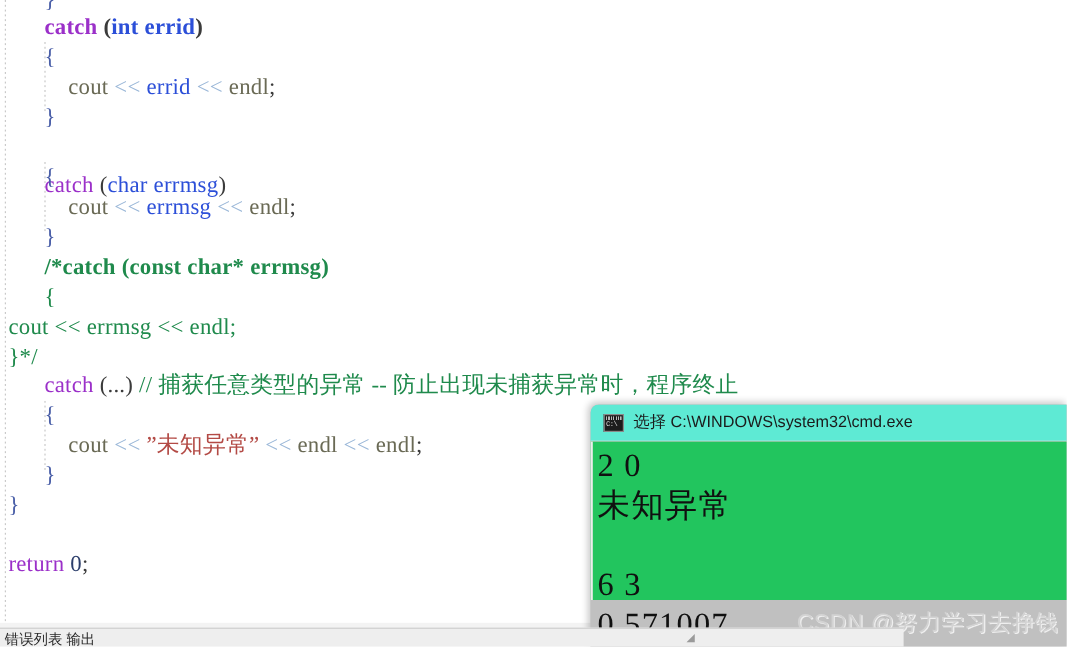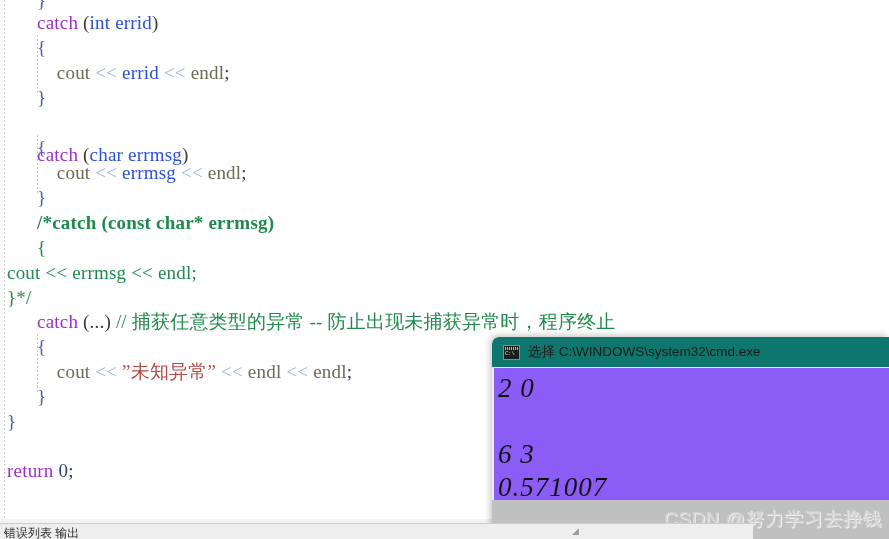--- a/index.html
+++ b/index.html
@@ -201,7 +201,7 @@
     </div>
   <div id="code-lines">
       <div class="code-line" style="top: -12px; left: 37px;"><span class="brace">}</span></div>
-      <div class="code-line" style="top: 10px; left: 37px;"><span class="kw">catch </span><span class="punct">(</span><span class="type">int</span><span class="ident"> errid</span><span class="punct">)</span></div>
+      <div class="code-line" style="top: 10px; left: 37px; font-weight: bold;"><span class="kw">catch </span><span class="punct">(</span><span class="type">int</span><span class="ident"> errid</span><span class="punct">)</span></div>
       <div class="code-line" style="top: 35px; left: 37px;"><span class="brace">{</span></div>
       <div class="code-line" style="top: 60px; left: 37px;"><span class="stream">    cout </span><span class="op">&lt;&lt;</span><span class="ident"> errid </span><span class="op">&lt;&lt;</span><span class="stream"> endl</span><span class="punct">;</span></div>
       <div class="code-line" style="top: 85px; left: 37px;"><span class="brace">}</span></div>

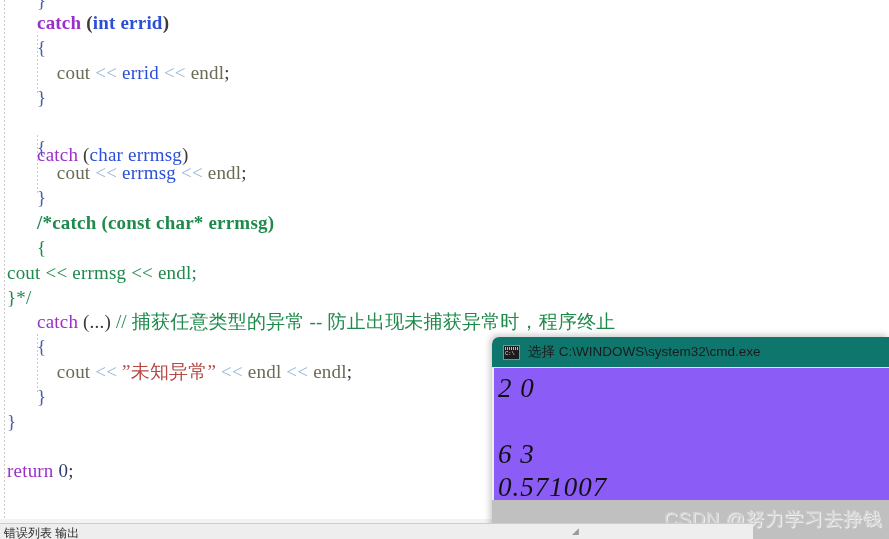--- a/index.html
+++ b/index.html
@@ -72,7 +72,7 @@
   }
   #console-titlebar {
     height: 31px;
-    background: #0f766e;
+    background: #5eead4;
     border-top-left-radius: 7px;
     border-bottom: 1px solid #e2e2e2;
     display: flex;

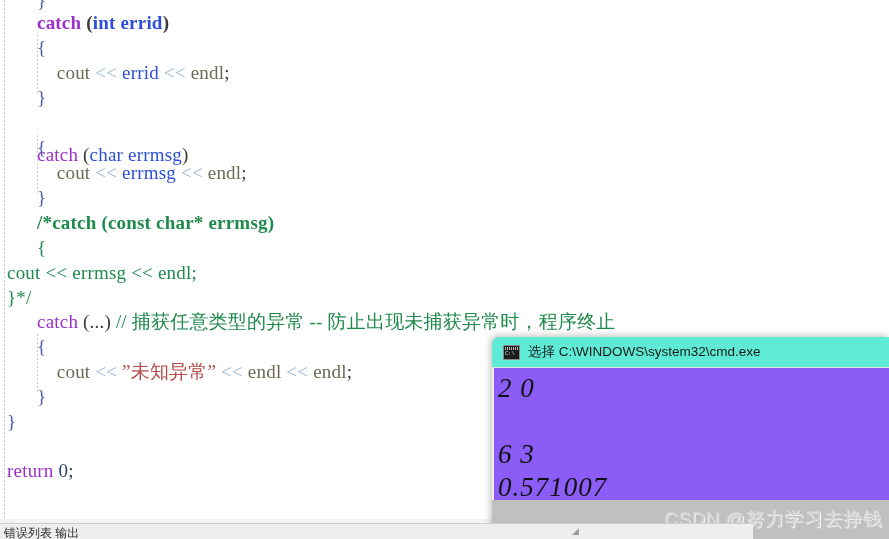--- a/index.html
+++ b/index.html
@@ -115,10 +115,9 @@
   #console-body {
     position: relative;
     height: 132px;
-    background: #8b5cf6;
+    background: #22c55e;
     padding: 4px 0 0 6px;
     box-sizing: border-box;
-    font-style: italic;
   }
   .console-line {
     font-family: "Liberation Serif", "DejaVu Serif", serif;

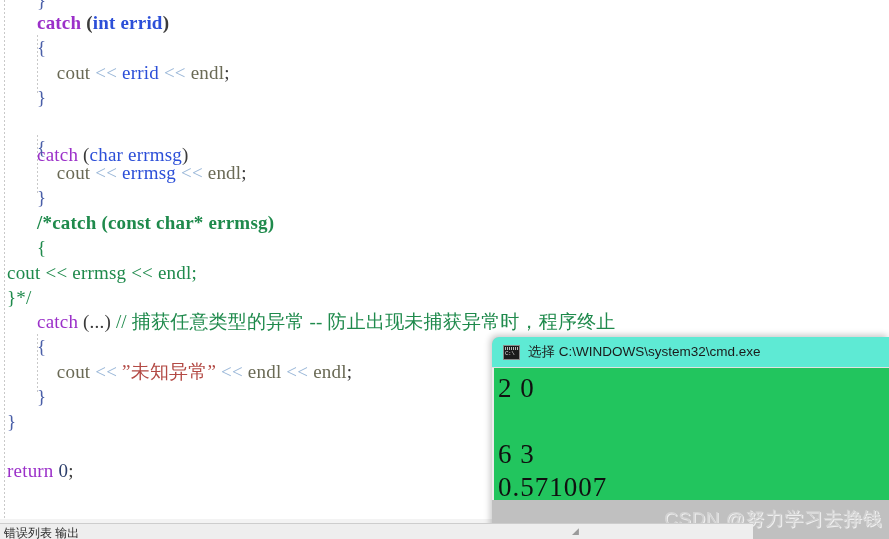--- a/index.html
+++ b/index.html
@@ -231,6 +231,7 @@
     <div id="console-left-edge"></div>
     <div id="console-lines">
         <div class="console-line">2 0</div>
+        <div class="console-line">未知异常</div>
         <div class="console-line blank">&nbsp;</div>
         <div class="console-line">6 3</div>
         <div class="console-line">0.571007</div>

